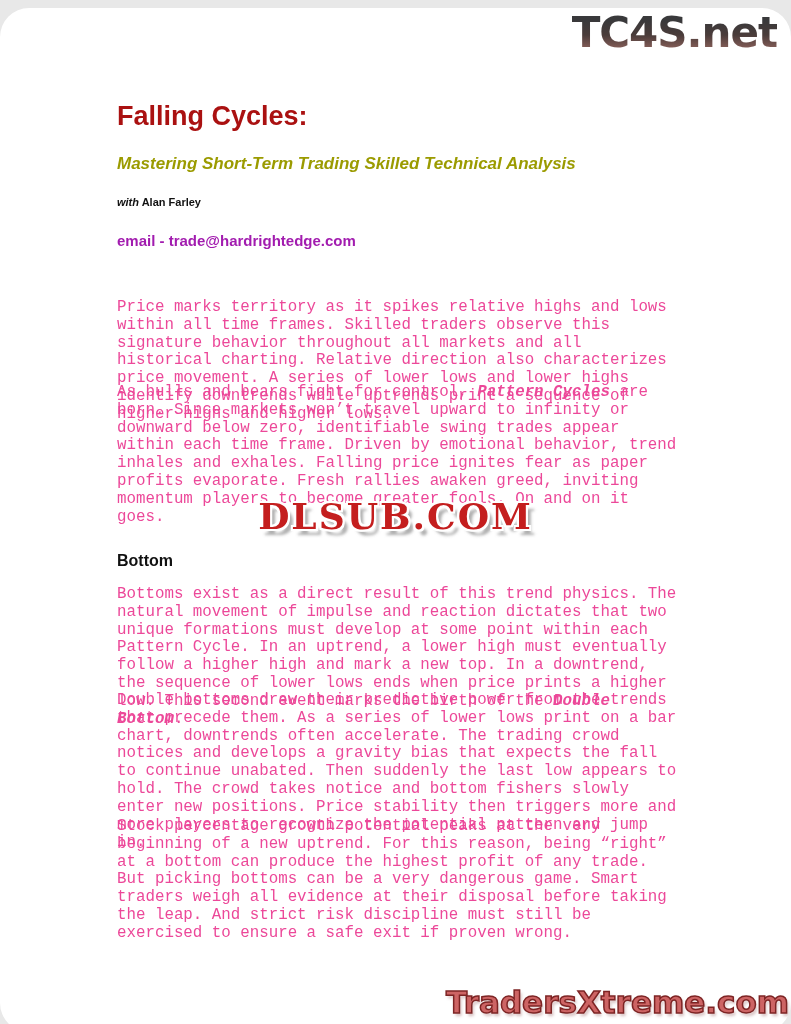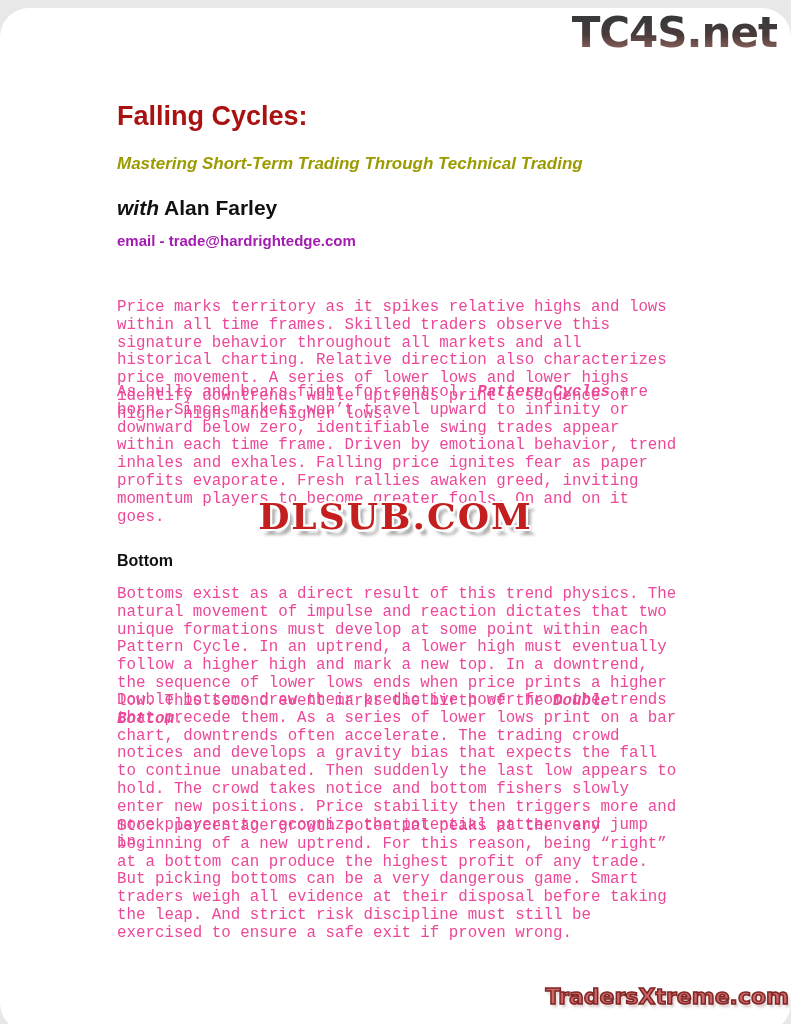--- a/index.html
+++ b/index.html
@@ -91,7 +91,7 @@
 
   <div class="title">Falling Cycles:</div>
 
-  <div class="subtitle">Mastering Short-Term Trading Through Technical Trading</div>
+  <div class="subtitle">Mastering Short-Term Trading Skilled Technical Analysis</div>
 
   <div class="byline"><span class="prefix">with</span> <span>Alan Farley</span></div>
 

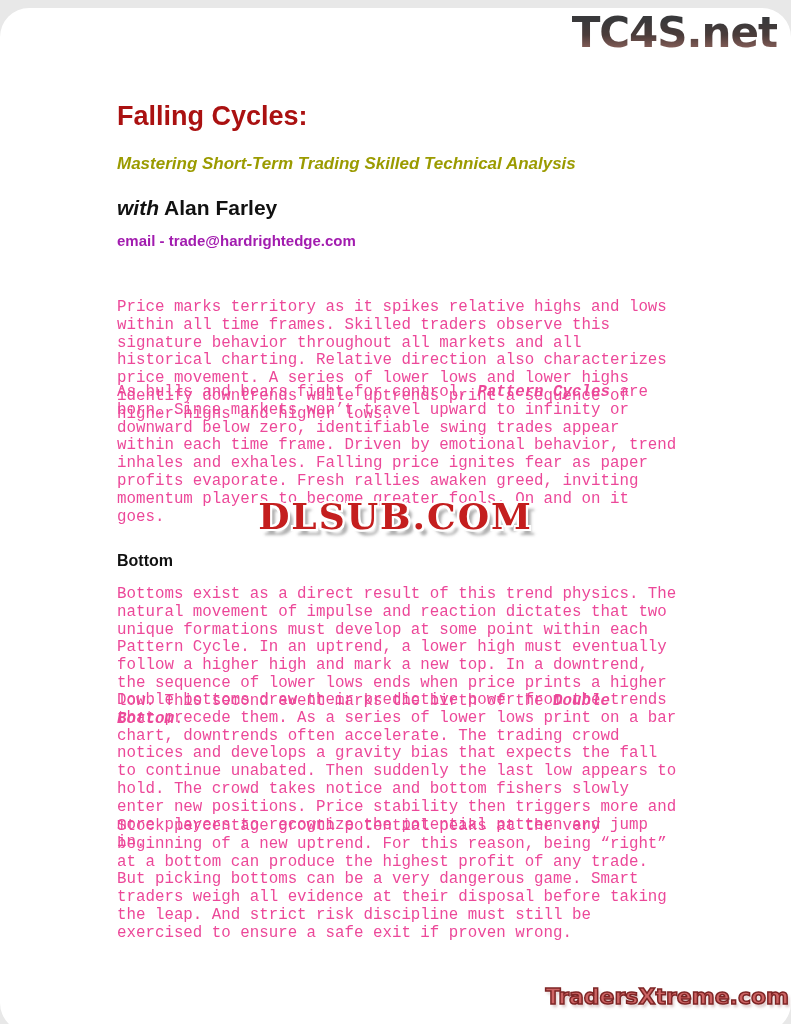--- a/index.html
+++ b/index.html
@@ -56,7 +56,7 @@
   .byline{
     position:absolute;top:188px;left:117px;
     font-family:"Liberation Sans",sans-serif;
-    font-weight:bold;font-size:21px;color:#111;
+    font-weight:bold;font-size:11px;color:#111;
   }
   .byline .prefix{font-style:italic;}
   .email{

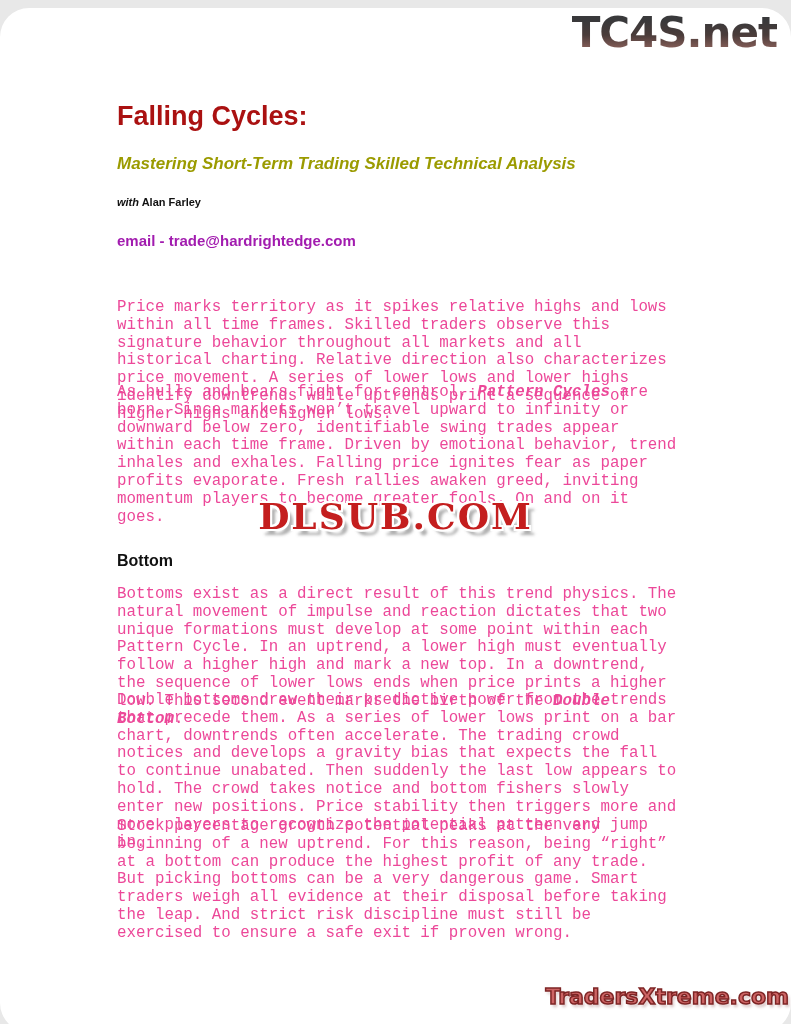--- a/index.html
+++ b/index.html
@@ -35,7 +35,7 @@
   .wm-bottom{
     position:absolute;top:976px;right:2px;
     font-family:"DejaVu Sans",sans-serif;
-    font-weight:bold;font-size:22px;letter-spacing:0px;
+    font-weight:bold;font-size:31px;letter-spacing:0px;
     color:#cd6464;
     -webkit-text-stroke:1.5px #7d2424;
     white-space:nowrap;

